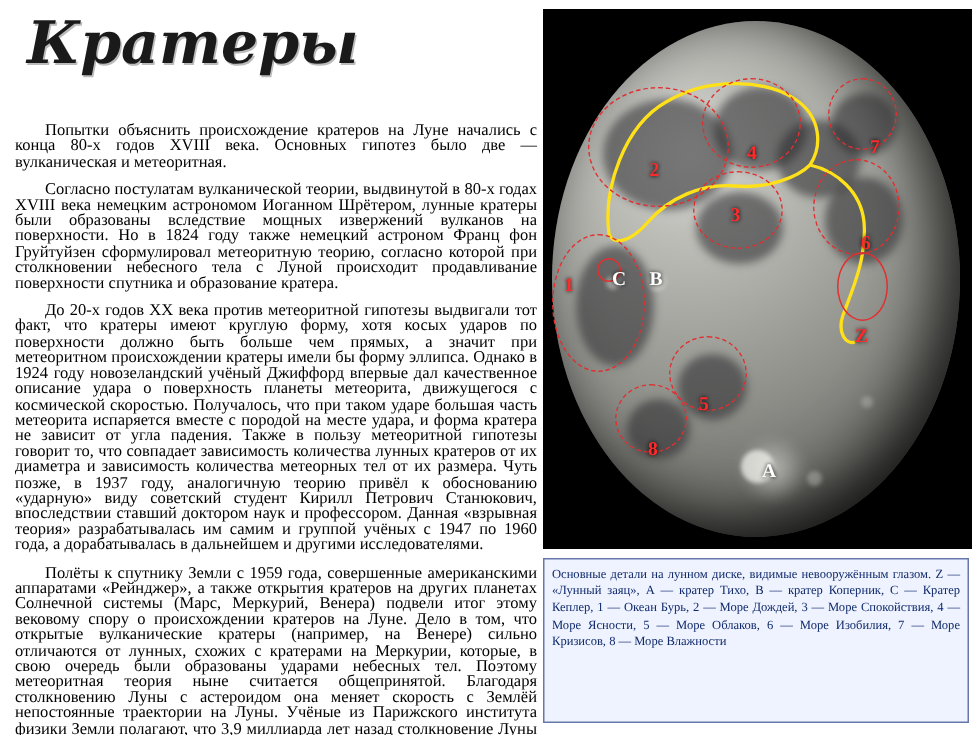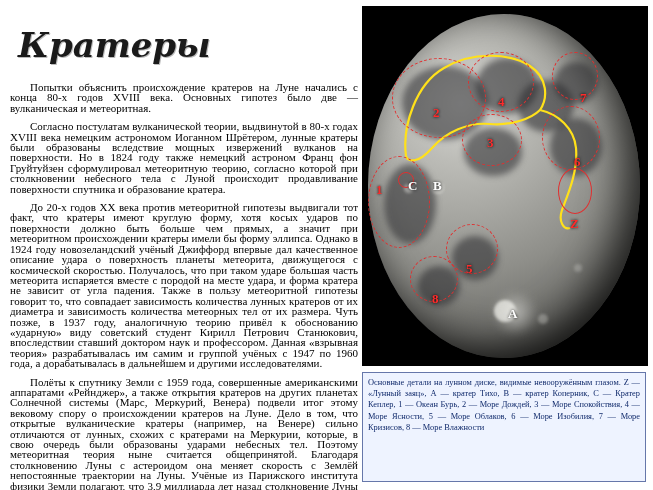--- a/index.html
+++ b/index.html
@@ -24,11 +24,11 @@
   .title {
     position: absolute;
     left: 18px;
-    top: 16px;
+    top: 0;
     font-family: "DejaVu Serif", serif;
     font-style: italic;
     font-weight: bold;
-    font-size: 34px;
+    font-size: 39px;
     line-height: 58px;
     color: #1a1a1a;
     letter-spacing: 0px;

